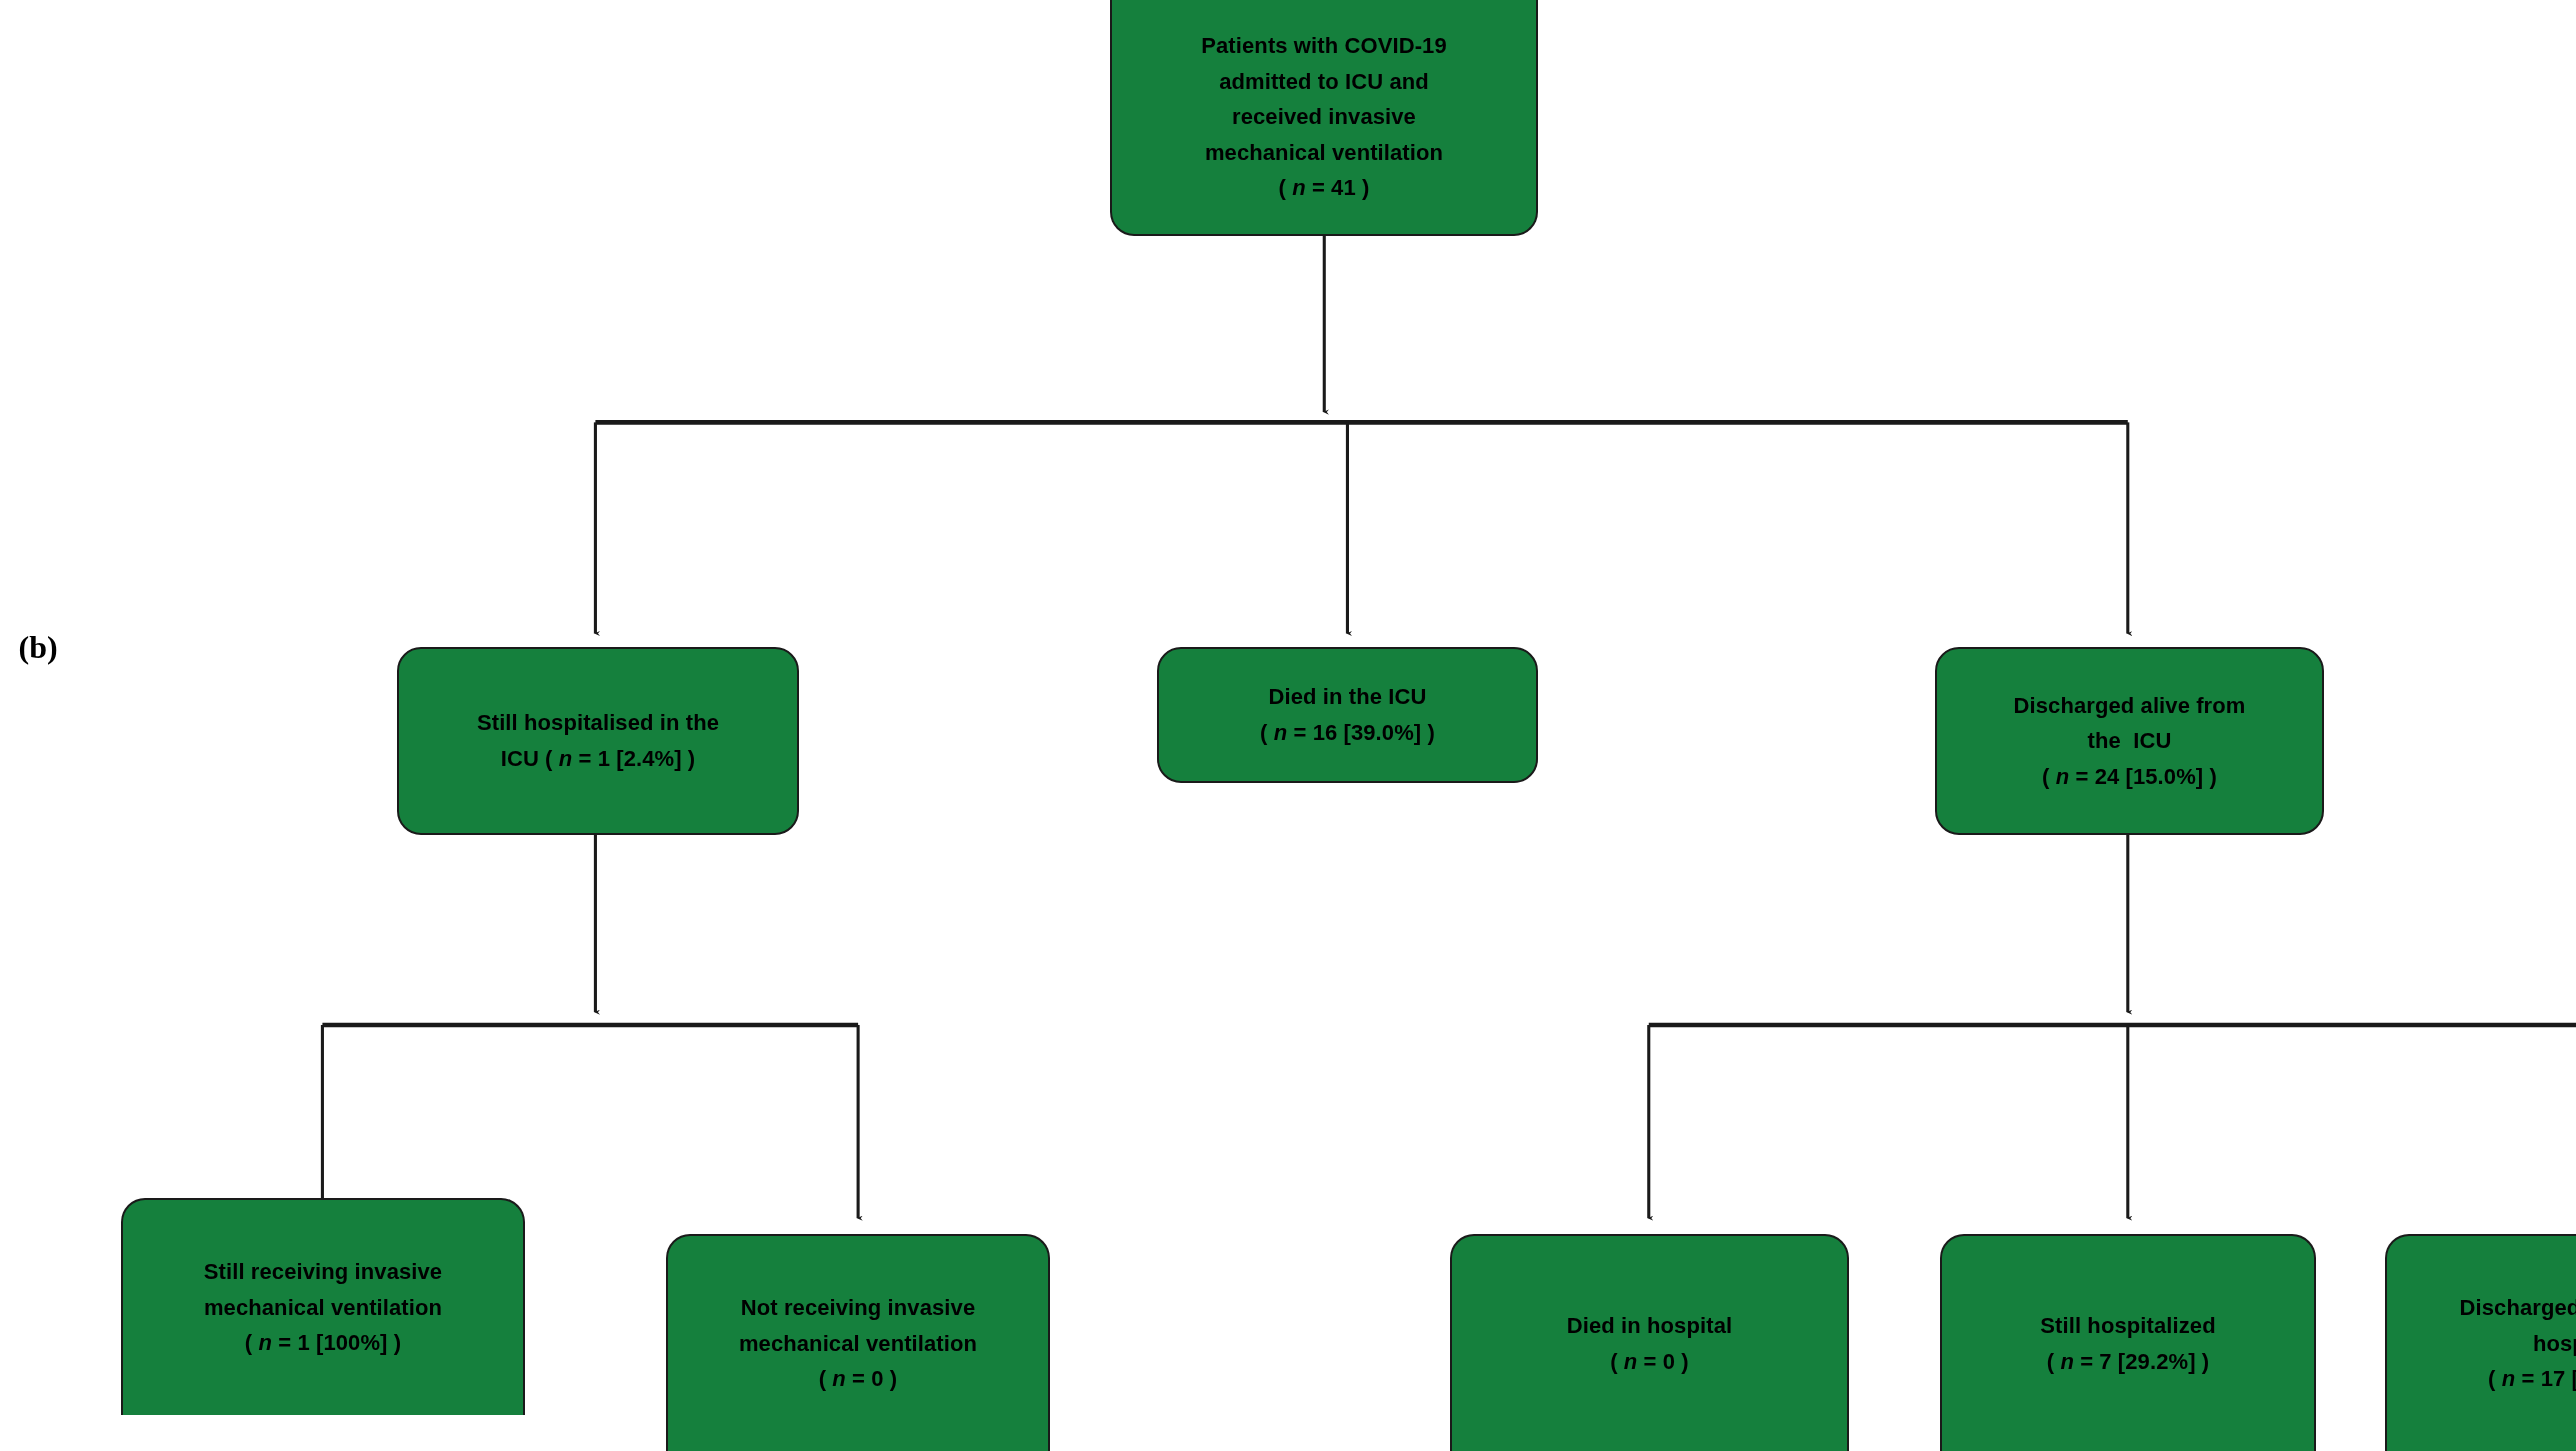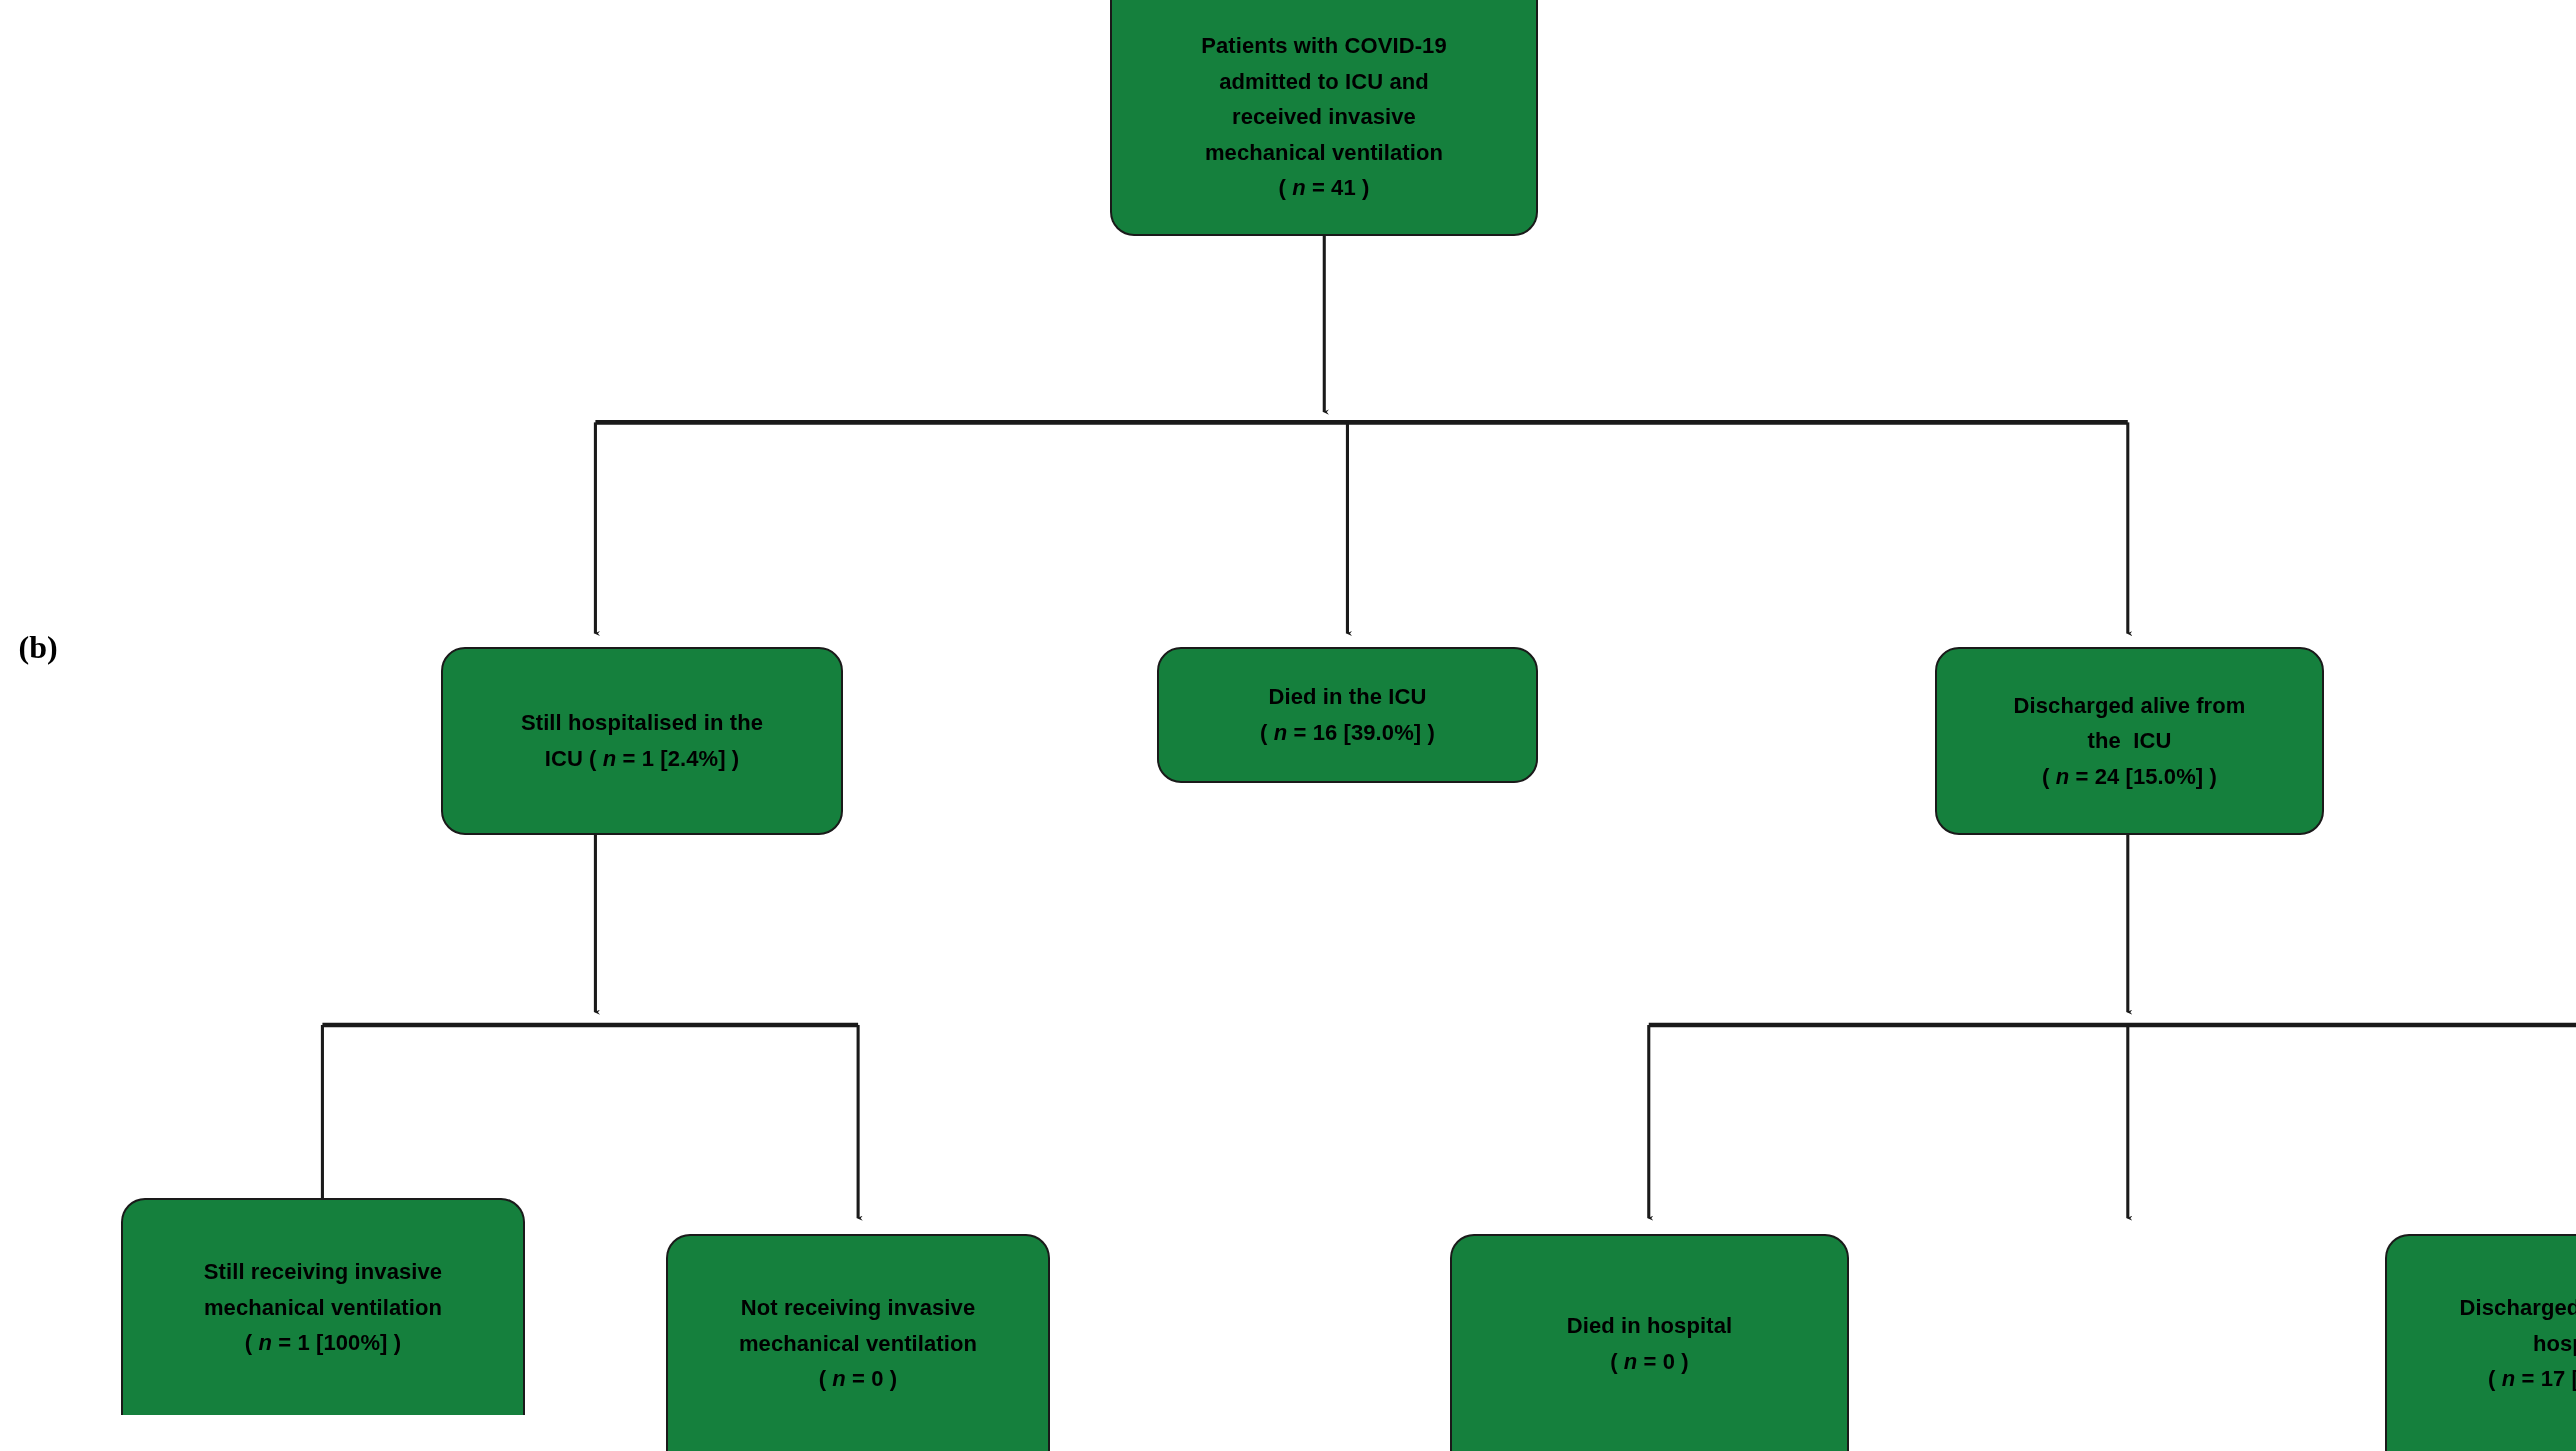--- a/index.html
+++ b/index.html
@@ -84,7 +84,7 @@
     <span class="ln"><span>( </span><em>n</em><span> = 41 )</span></span>
   </div>
 
-  <div class="node" style="left:397px; top:647px; width:402px; height:188px;margin-left:44px;">
+  <div class="node" style="left:397px; top:647px; width:402px; height:188px;">
     <span class="ln">Still hospitalised in the</span>
     <span class="ln"><span>ICU ( </span><em>n</em><span> = 1 [2.4%] )</span></span>
   </div>

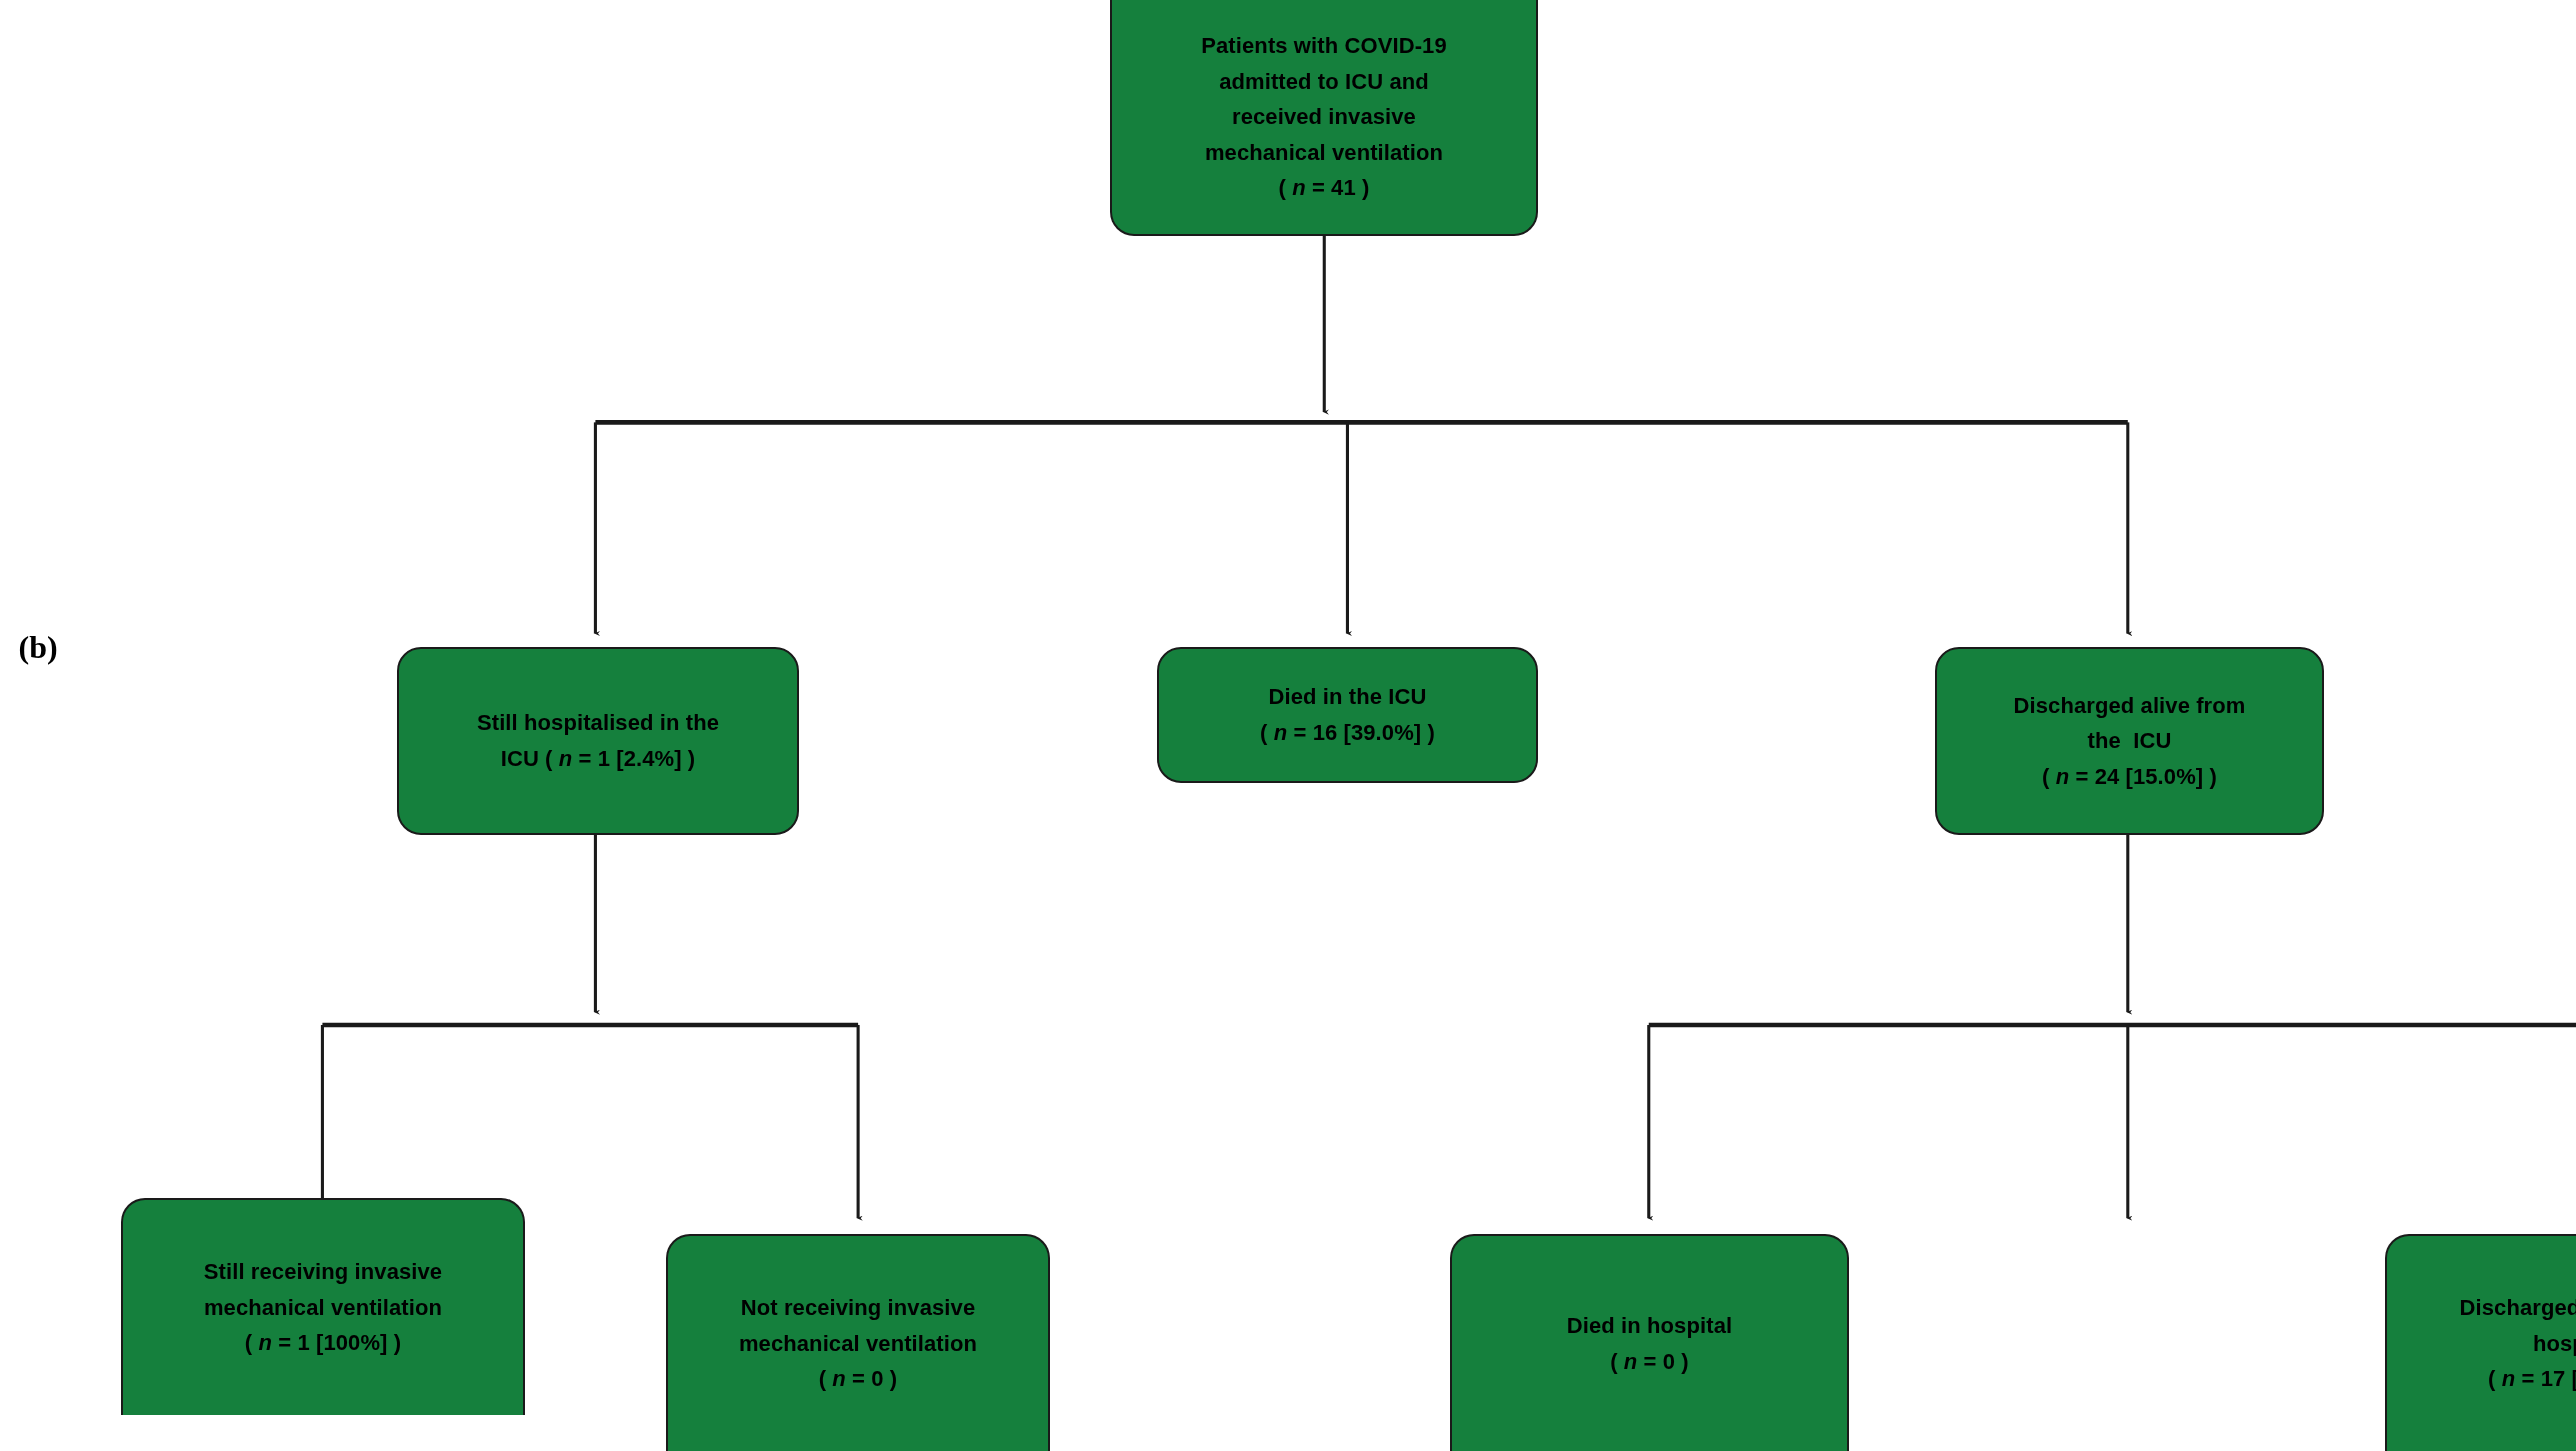--- a/index.html
+++ b/index.html
@@ -117,6 +117,10 @@
     <span class="ln"><span>( </span><em>n</em><span> = 0 )</span></span>
   </div>
 
+  <div class="node" style="left:1940px; top:1234px; width:376px; height:217px; border-bottom:none; border-radius:24px 24px 0 0;">
+    <span class="ln">Still hospitalized</span>
+    <span class="ln"><span>( </span><em>n</em><span> = 7 [29.2%] )</span></span>
+  </div>
 
   <div class="node" style="left:2385px; top:1234px; width:381px; height:217px; border-bottom:none; border-radius:24px 24px 0 0;">
     <span class="ln">Discharged alive from</span>

